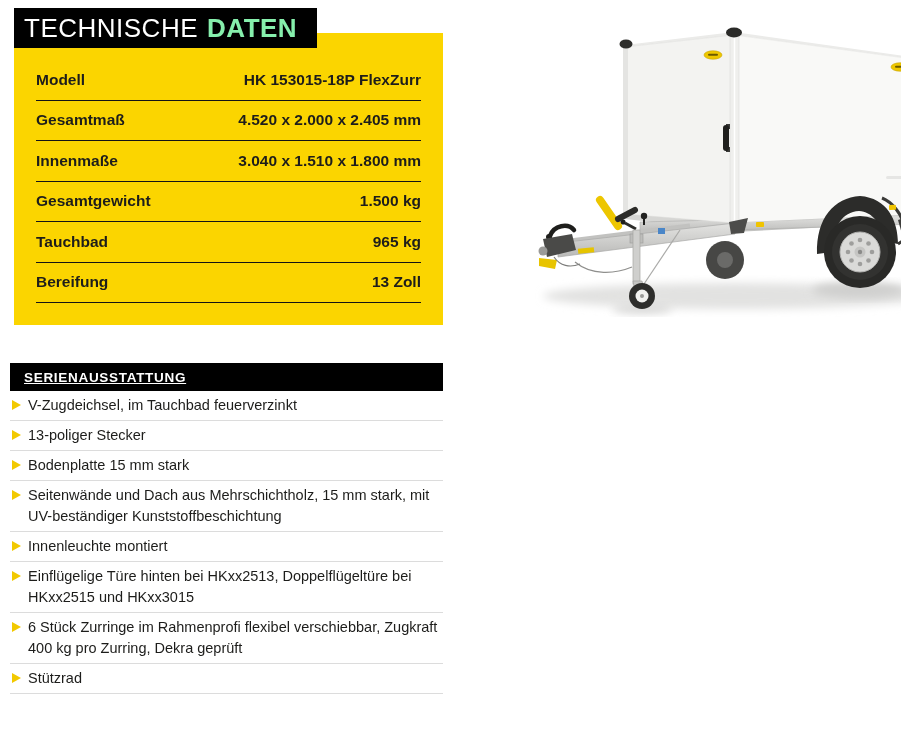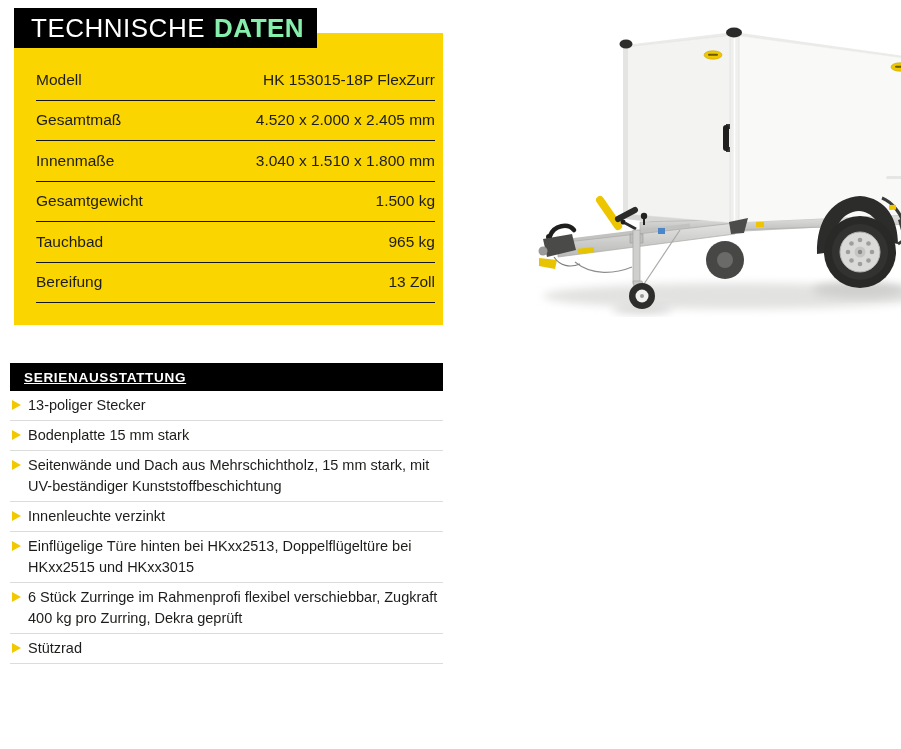--- a/index.html
+++ b/index.html
@@ -18,7 +18,7 @@
     width:303px; height:40px;
     background:#000000;
     display:flex; align-items:center;
-    padding-left:17px; box-sizing:border-box;
+    padding-left:10px; box-sizing:border-box;
     z-index:3;
   }
   .tech-bar .prefix { color:#ffffff; font-size:26px; letter-spacing:0.5px; white-space:pre; }

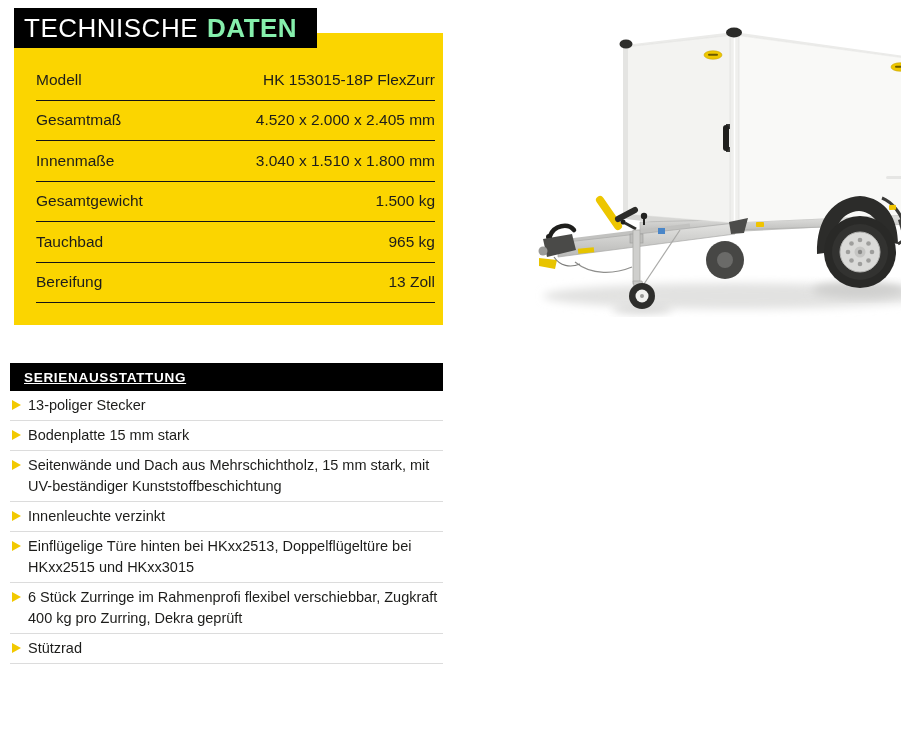--- a/index.html
+++ b/index.html
@@ -31,7 +31,7 @@
     background:#fbd500;
     z-index:2;
   }
-  .spec-rows { position:absolute; left:22px; right:8px; top:27px; }
+  .spec-rows { position:absolute; left:22px; right:22px; top:27px;font-weight:bold; }
   .spec-row {
     height:39.5px;
     display:flex; justify-content:space-between; align-items:center;

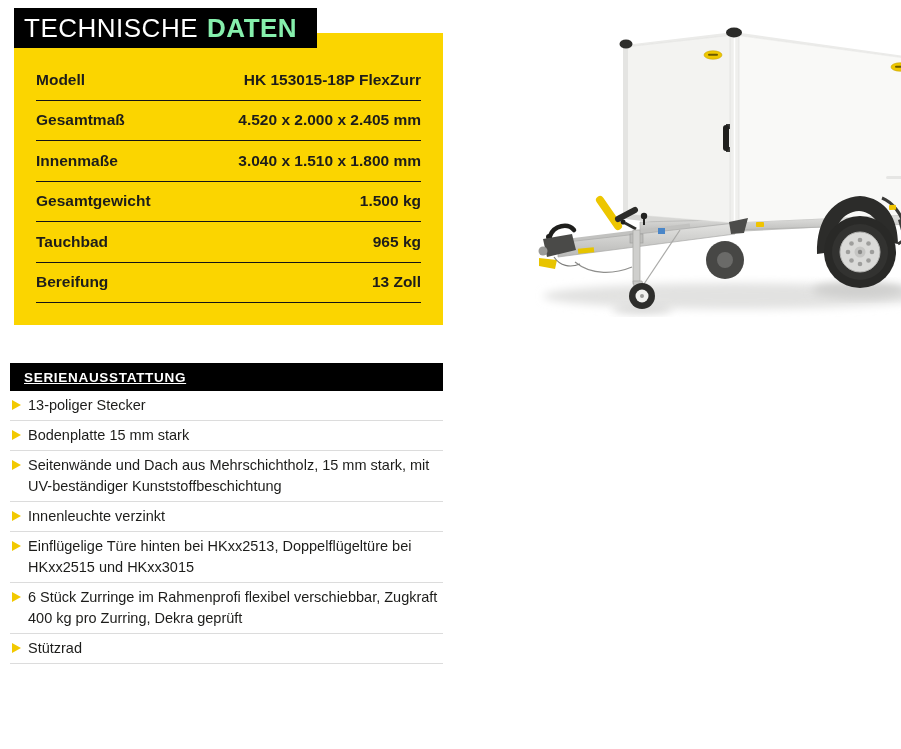--- a/index.html
+++ b/index.html
@@ -106,6 +106,10 @@
 <div class="features">
   <div class="features-bar">
     <span>SERIENAUSSTATTUNG</span>
+  </div>
+  <div class="feature-item">
+    <span class="bullet"></span>
+    <span>V-Zugdeichsel, im Tauchbad feuerverzinkt</span>
   </div>
   <div class="feature-item">
     <span class="bullet"></span>

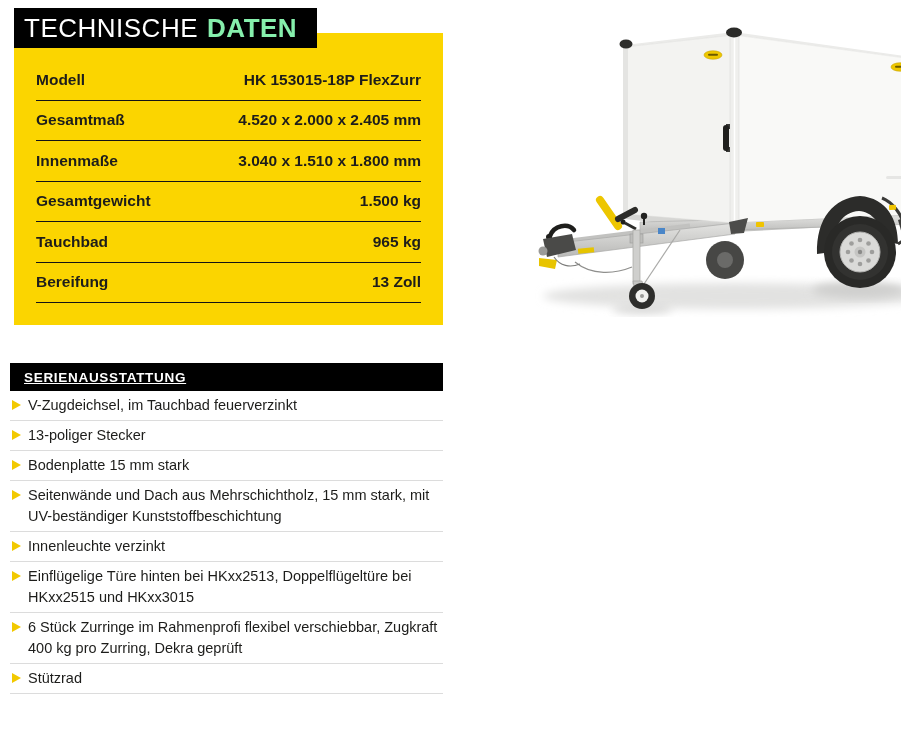--- a/index.html
+++ b/index.html
@@ -125,7 +125,7 @@
   </div>
   <div class="feature-item">
     <span class="bullet"></span>
-    <span>Innenleuchte verzinkt</span>
+    <span>Innenleuchte montiert</span>
   </div>
   <div class="feature-item">
     <span class="bullet"></span>

